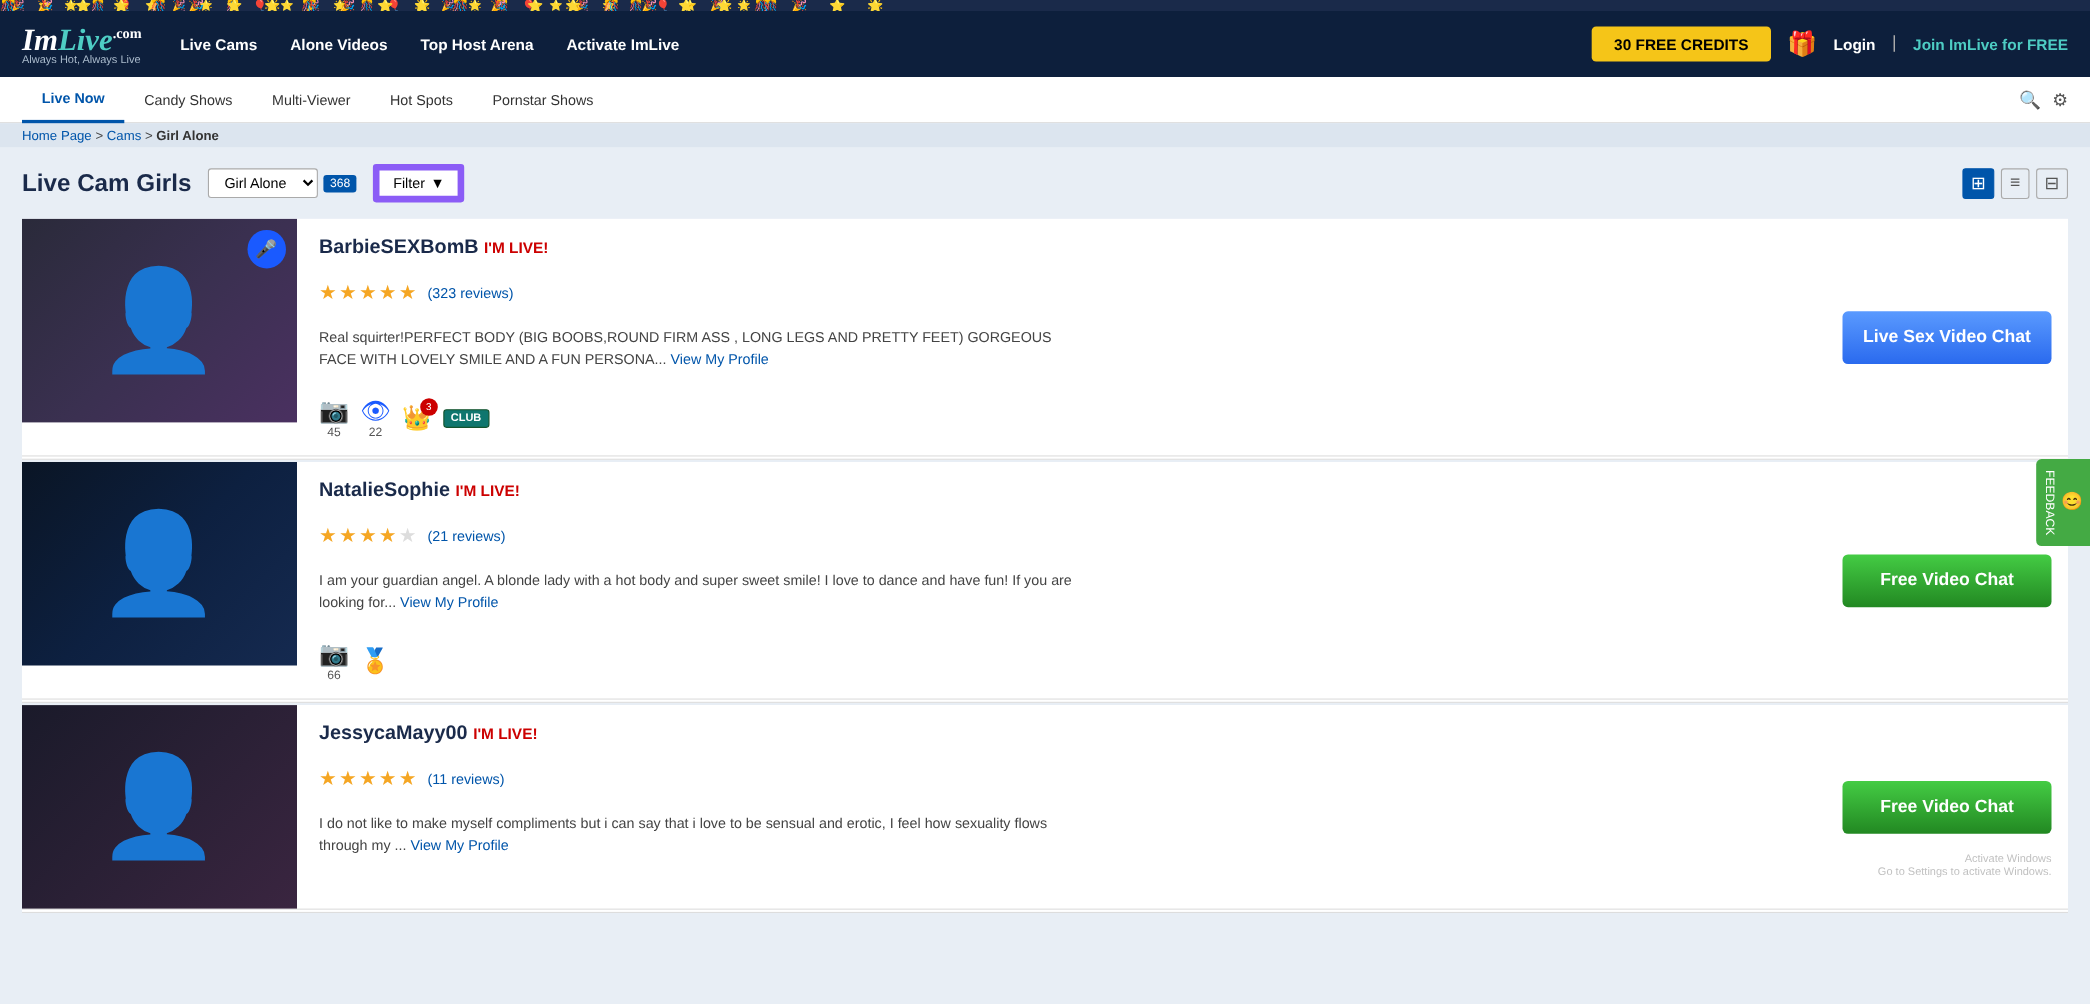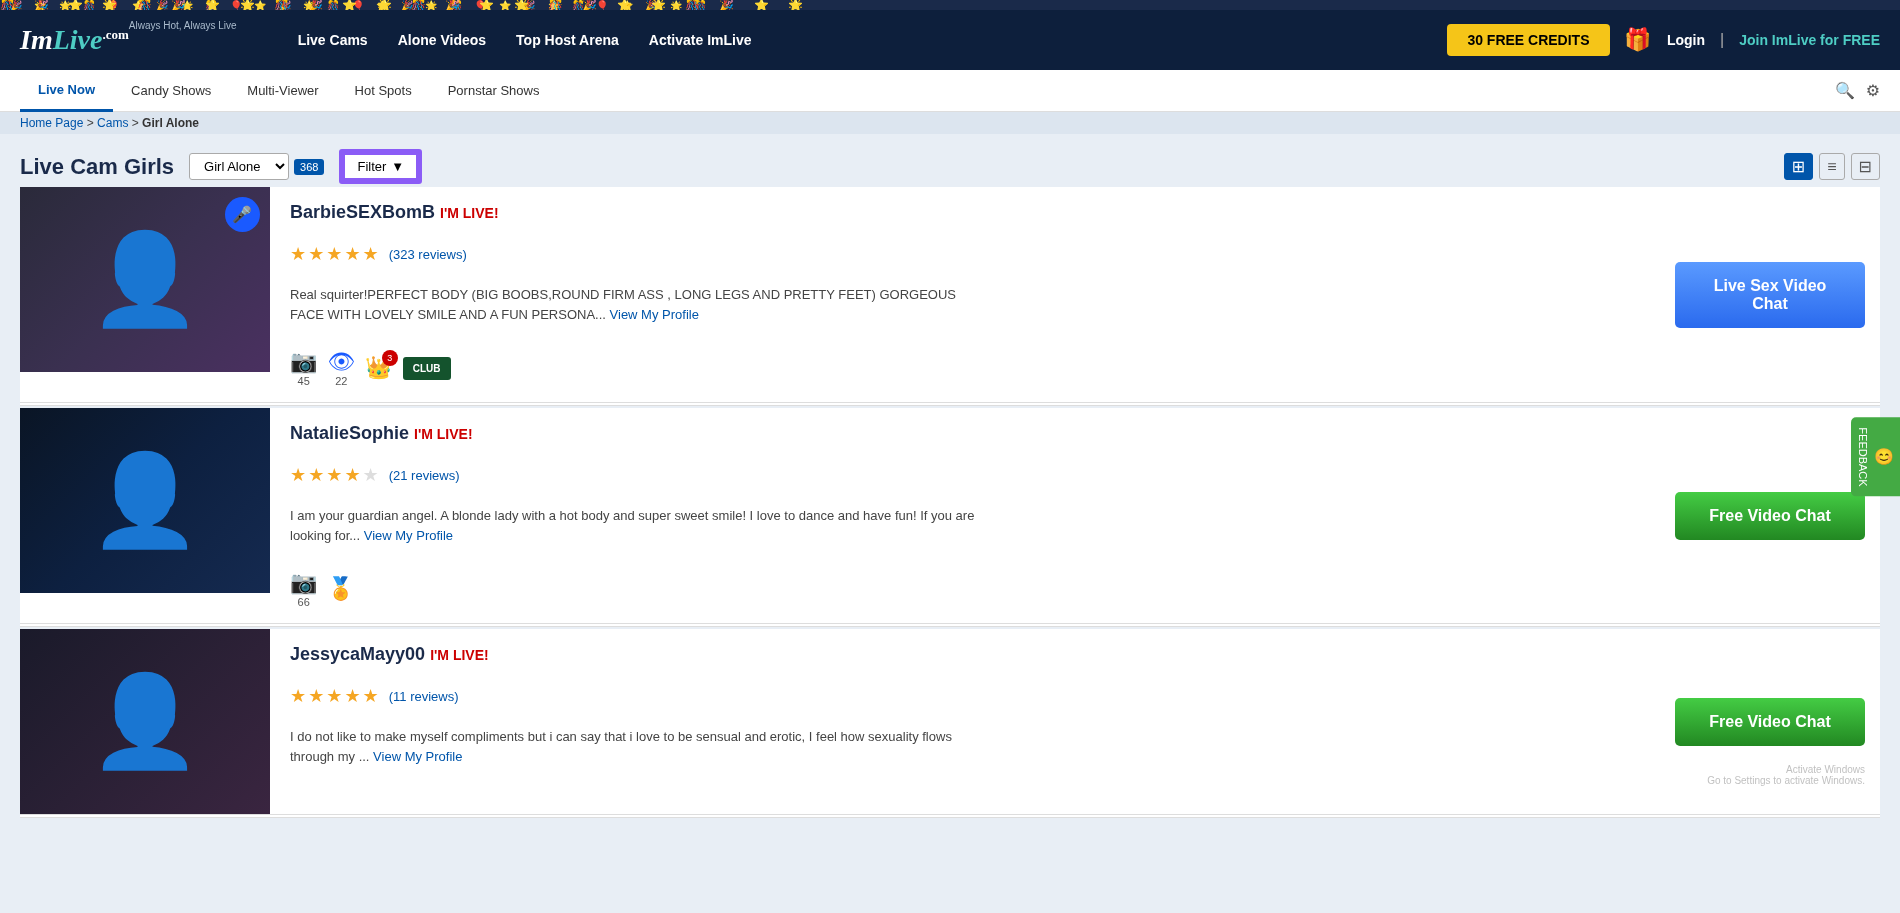--- a/index.html
+++ b/index.html
@@ -32,8 +32,8 @@
     }
     .logo-area {
       display: flex;
-      flex-direction: row;
-      margin-right: 48px;
+      flex-direction: column;
+      margin-right: 22px;
     }
     .logo-text {
       font-size: 28px;

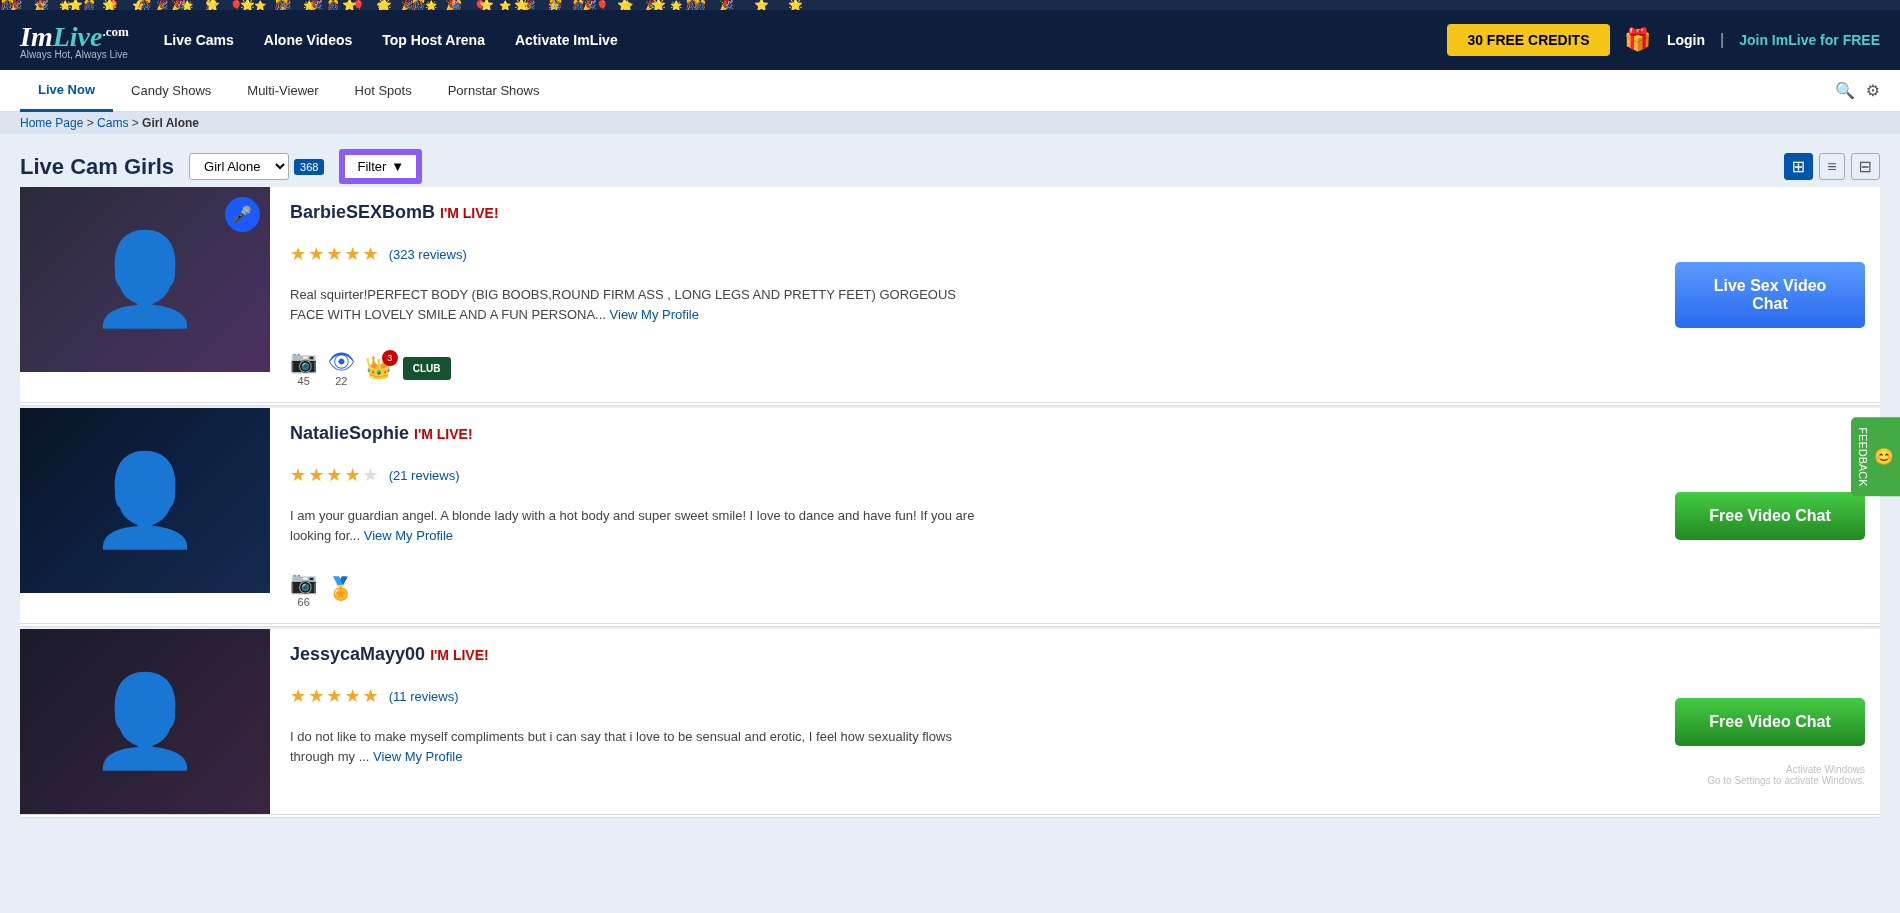--- a/index.html
+++ b/index.html
@@ -157,7 +157,7 @@
       display: flex;
       align-items: center;
       gap: 15px;
-      margin-bottom: 3px;
+      margin-bottom: 15px;
     }
     .page-title {
       font-size: 22px;

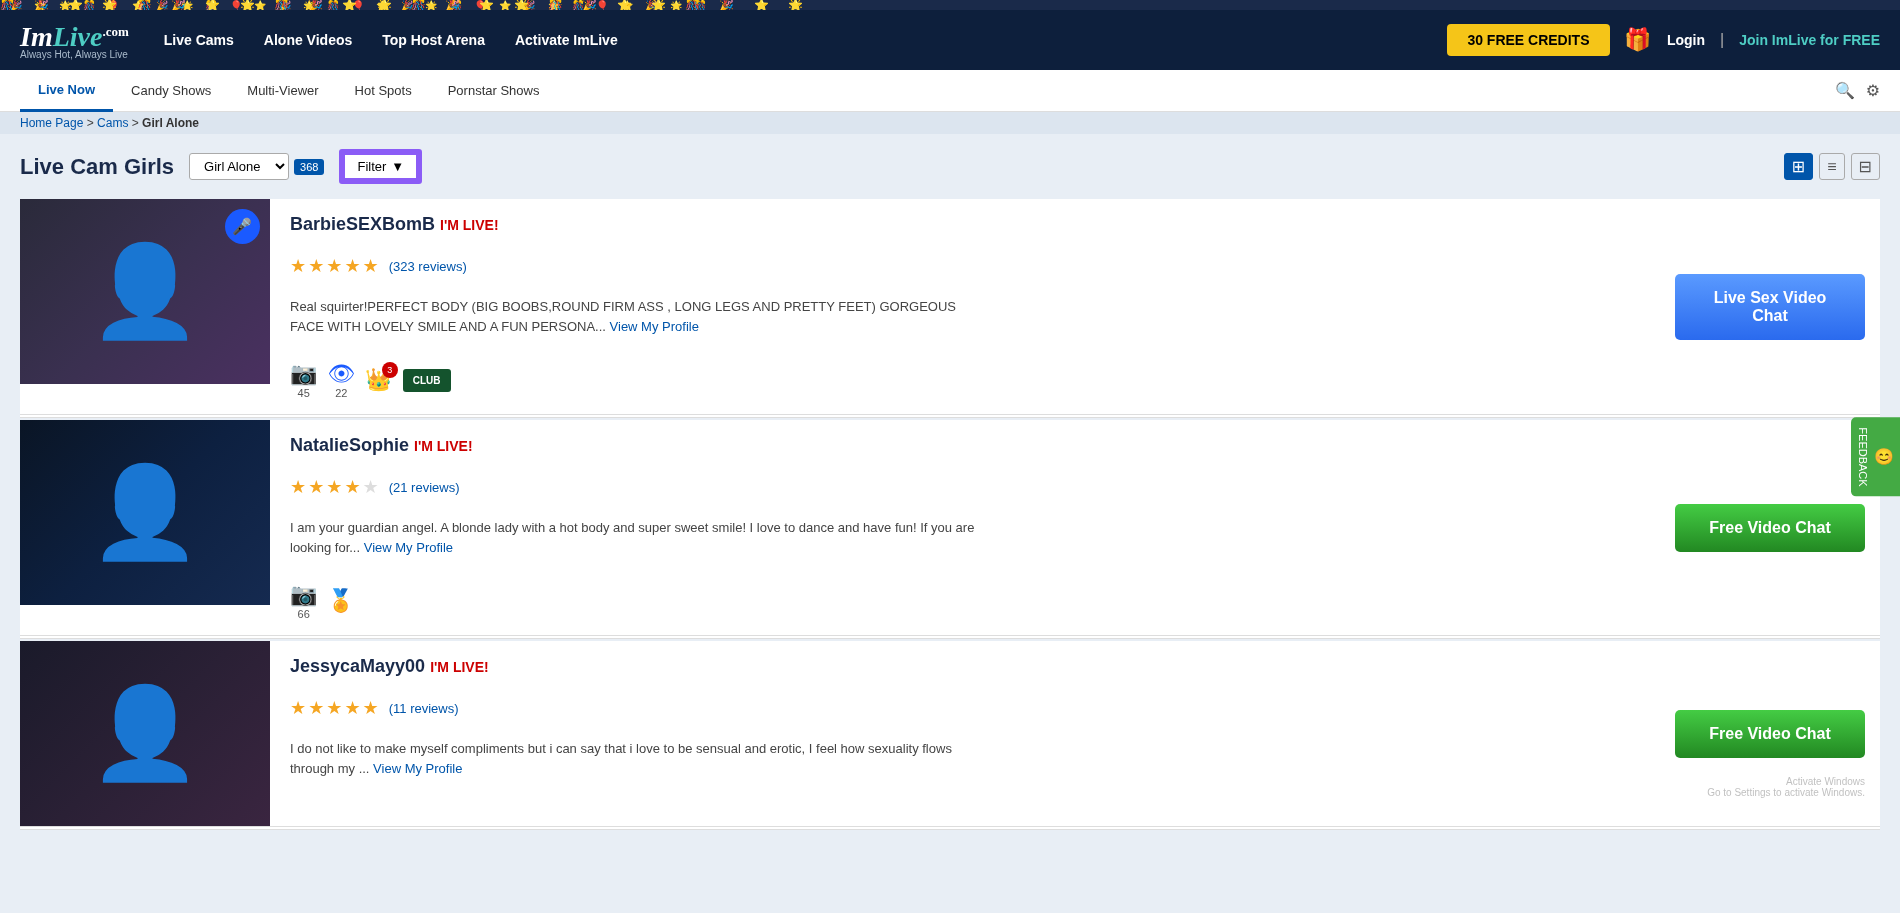--- a/index.html
+++ b/index.html
@@ -354,7 +354,7 @@
       color: white;
       font-size: 16px;
       font-weight: bold;
-      padding: 15px 38px;
+      padding: 15px 18px;
       border: none;
       border-radius: 5px;
       cursor: pointer;

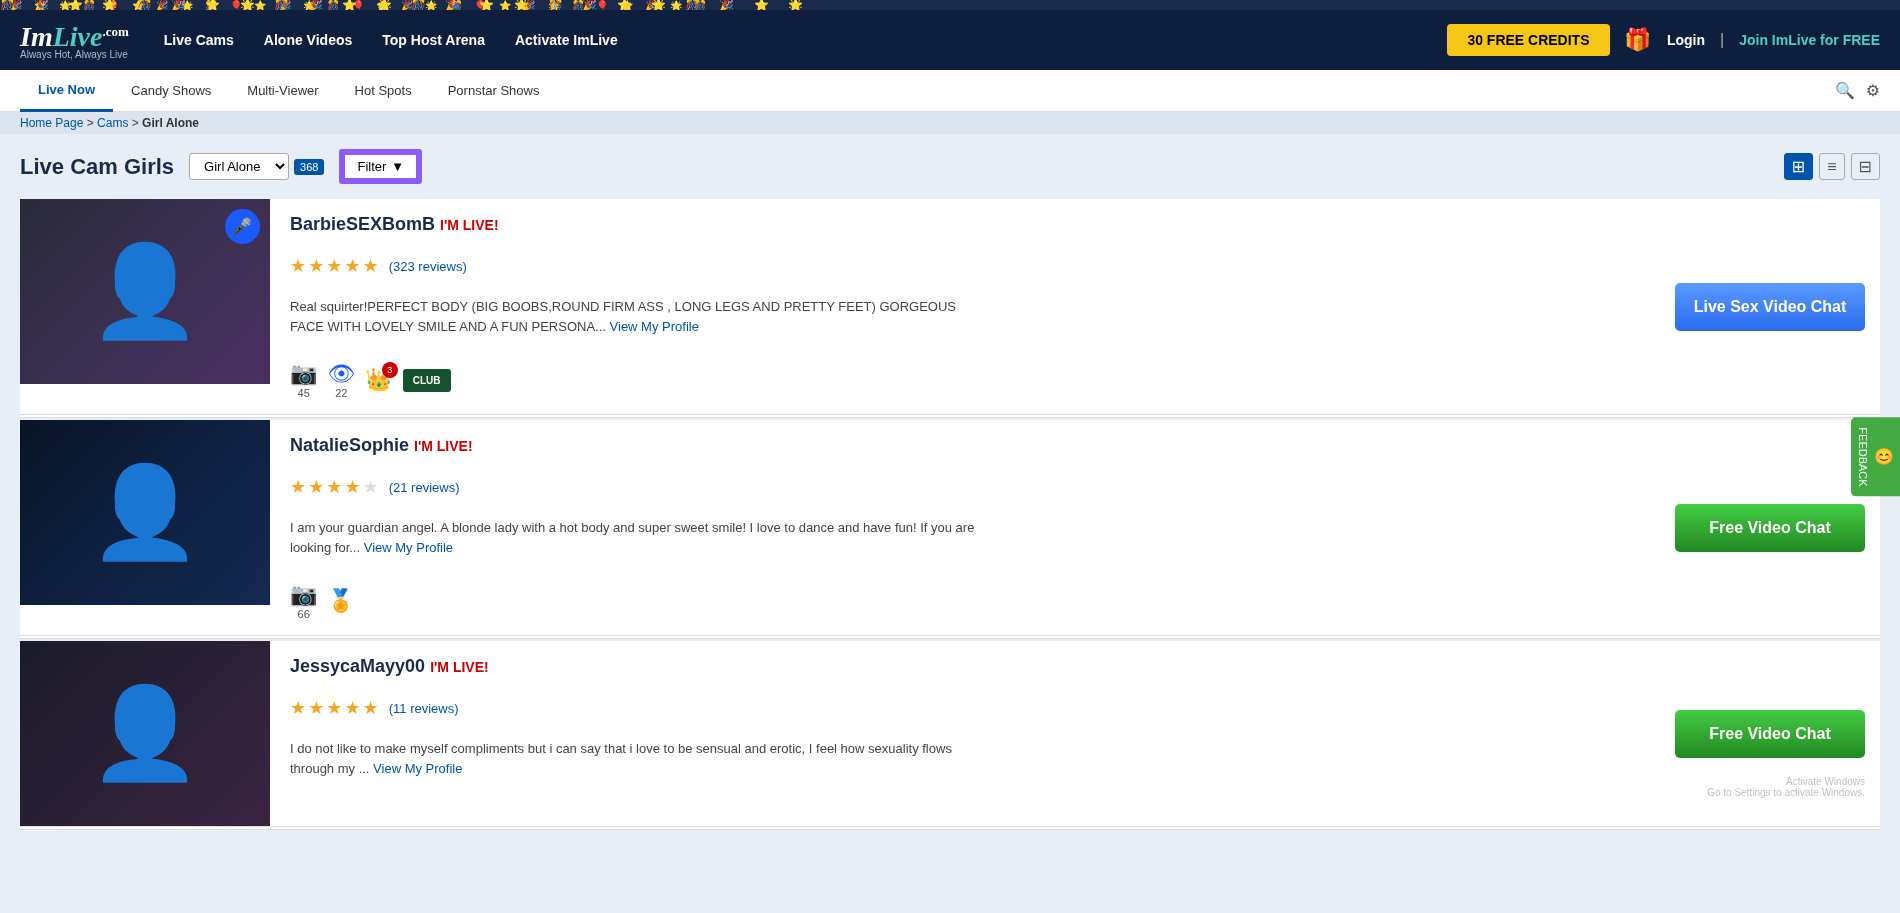--- a/index.html
+++ b/index.html
@@ -332,13 +332,13 @@
       justify-content: center;
     }
     .club-badge {
-      background: #14532d;
+      background: #0f766e;
       color: white;
       font-size: 10px;
       font-weight: bold;
       padding: 2px 6px;
       border-radius: 3px;
-      border: 4px solid #14532d;
+      border: 1px solid #14532d;
     }
 
     .model-action {

